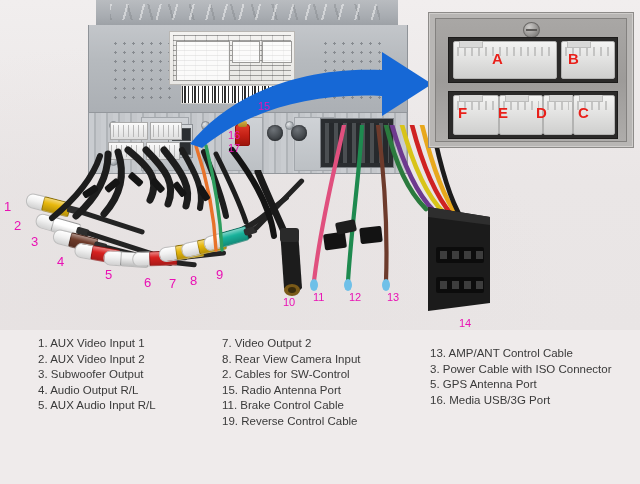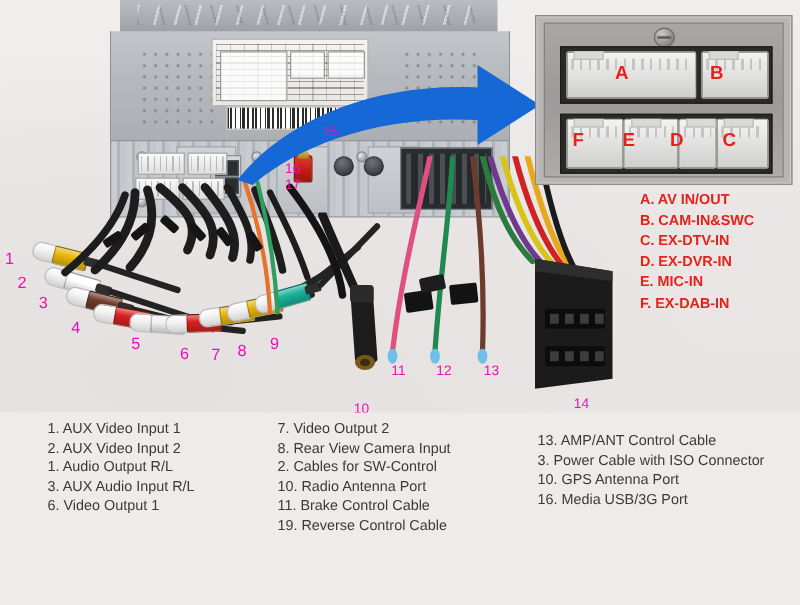--- a/index.html
+++ b/index.html
@@ -375,14 +375,6 @@
       </div>
   </div>
 
-  <div class="redlegend">
-    <div class="ritem">A. AV IN/OUT</div>
-    <div class="ritem">B. CAM-IN&amp;SWC</div>
-    <div class="ritem">C. EX-DTV-IN</div>
-    <div class="ritem">D. EX-DVR-IN</div>
-    <div class="ritem">E. MIC-IN</div>
-    <div class="ritem">F. EX-DAB-IN</div>
-  </div>
 
   <div class="lists">
     <div class="col col1">

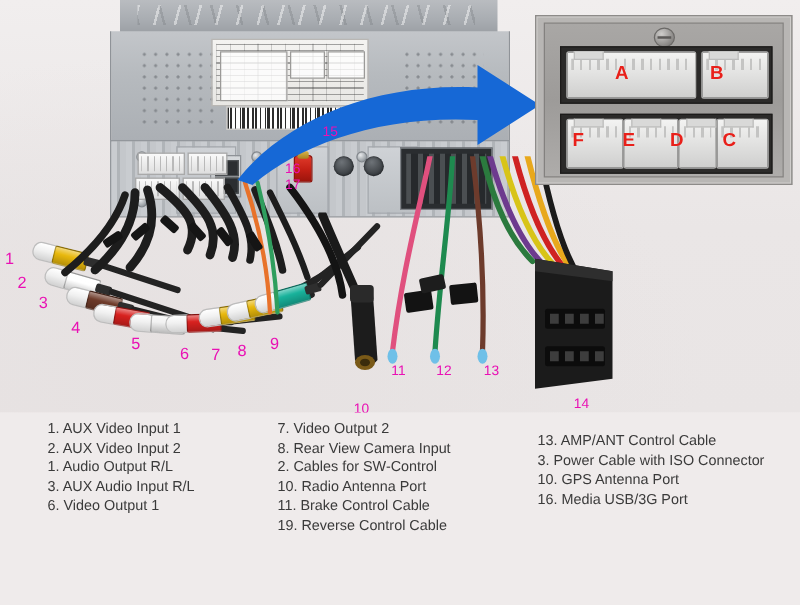--- a/index.html
+++ b/index.html
@@ -364,7 +364,7 @@
         <span class="numlabel" style="left: 169px; top: 277px;">7</span>
         <span class="numlabel" style="left: 190px; top: 274px;">8</span>
         <span class="numlabel" style="left: 216px; top: 268px;">9</span>
-        <span class="numlabel sm" style="left: 283px; top: 322px;">10</span>
+        <span class="numlabel sm" style="left: 283px; top: 297px;">10</span>
         <span class="numlabel sm" style="left: 313px; top: 292px;">11</span>
         <span class="numlabel sm" style="left: 349px; top: 292px;">12</span>
         <span class="numlabel sm" style="left: 387px; top: 292px;">13</span>

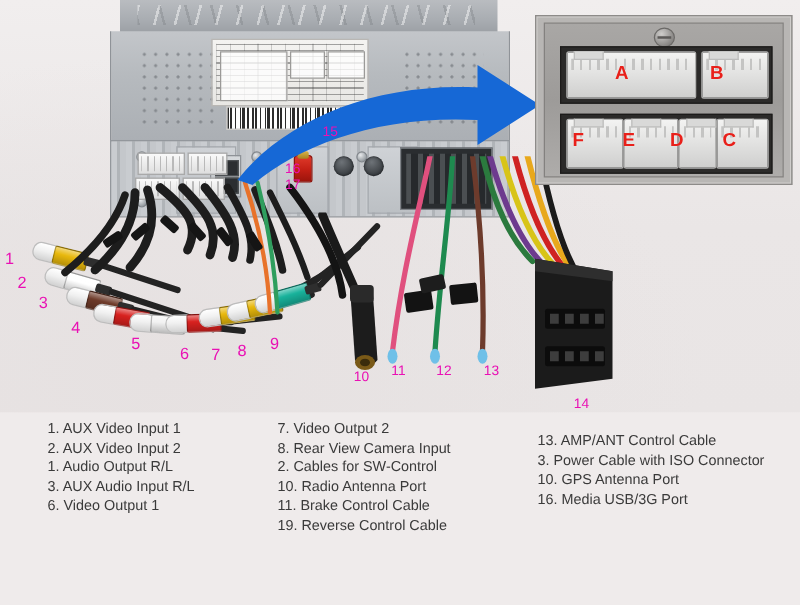--- a/index.html
+++ b/index.html
@@ -380,6 +380,7 @@
     <div class="col col1">
       <div class="item">1. AUX Video Input 1</div>
       <div class="item">2. AUX Video Input 2</div>
+      <div class="item">3. Subwoofer Output</div>
       <div class="item">1. Audio Output R/L</div>
       <div class="item">3. AUX Audio Input R/L</div>
       <div class="item">6. Video Output 1</div>

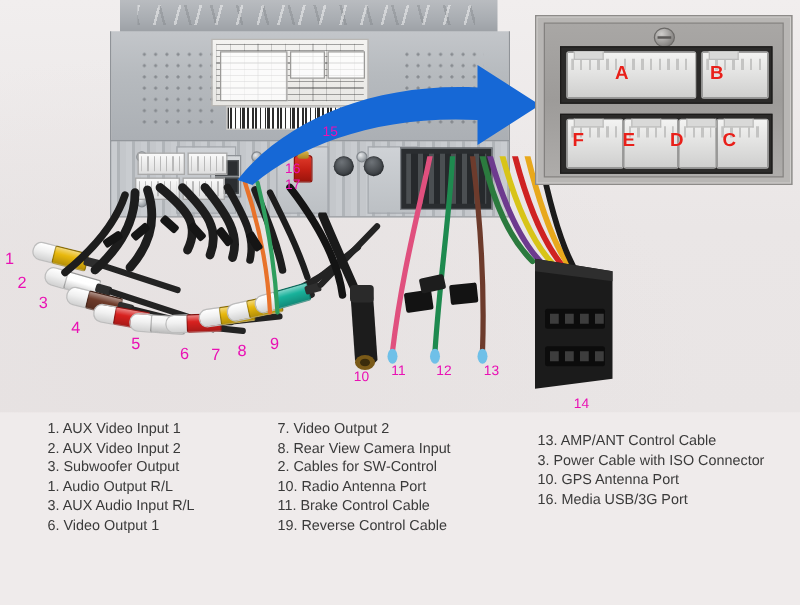--- a/index.html
+++ b/index.html
@@ -381,7 +381,7 @@
       <div class="item">1. AUX Video Input 1</div>
       <div class="item">2. AUX Video Input 2</div>
       <div class="item">3. Subwoofer Output</div>
-      <div class="item">1. Audio Output R/L</div>
+      <div class="item">4. Audio Output R/L</div>
       <div class="item">3. AUX Audio Input R/L</div>
       <div class="item">6. Video Output 1</div>
     </div>

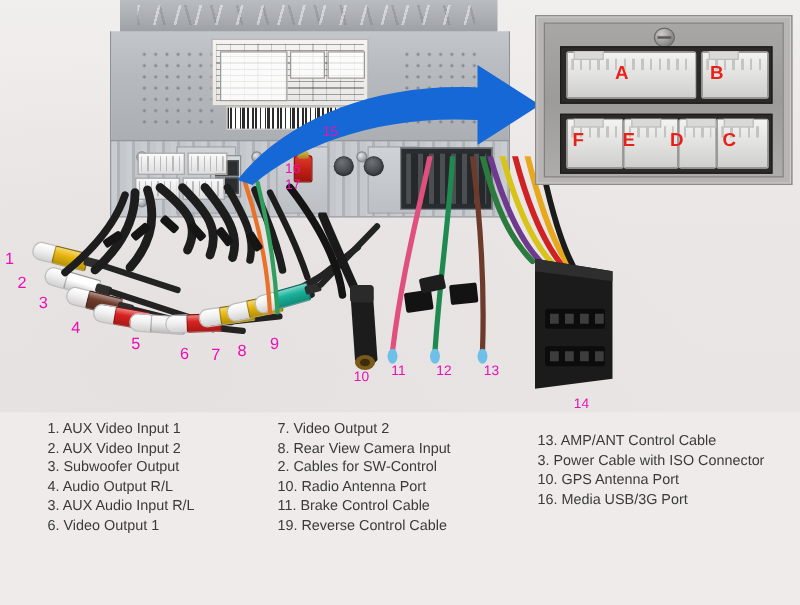--- a/index.html
+++ b/index.html
@@ -389,7 +389,7 @@
       <div class="item">7. Video Output 2</div>
       <div class="item">8. Rear View Camera Input</div>
       <div class="item">2. Cables for SW-Control</div>
-      <div class="item">10. Radio Antenna Port</div>
+      <div class="item">15. Radio Antenna Port</div>
       <div class="item">11. Brake Control Cable</div>
       <div class="item">19. Reverse Control Cable</div>
     </div>

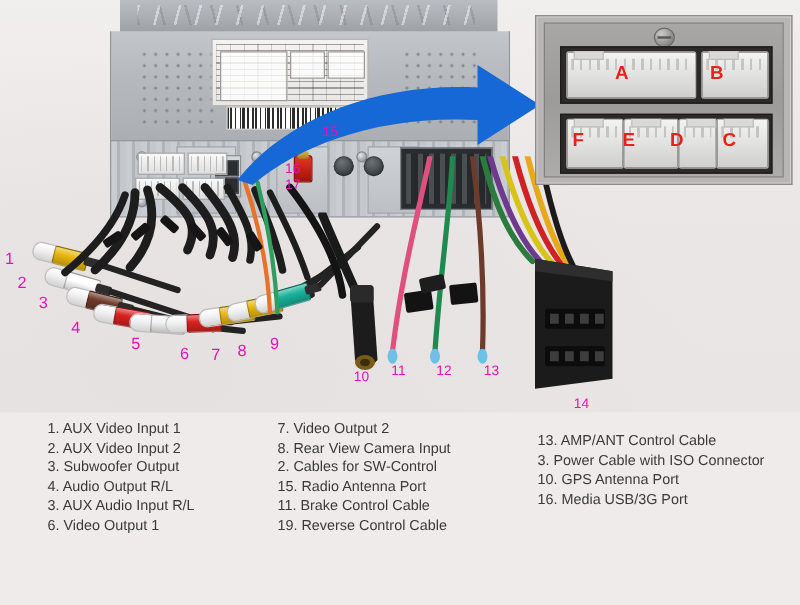--- a/index.html
+++ b/index.html
@@ -396,7 +396,7 @@
     <div class="col col3" style="top:10px;">
       <div class="item">13. AMP/ANT Control Cable</div>
       <div class="item">3. Power Cable with ISO Connector</div>
-      <div class="item">10. GPS Antenna Port</div>
+      <div class="item">5. GPS Antenna Port</div>
       <div class="item">16. Media USB/3G Port</div>
     </div>
   </div>

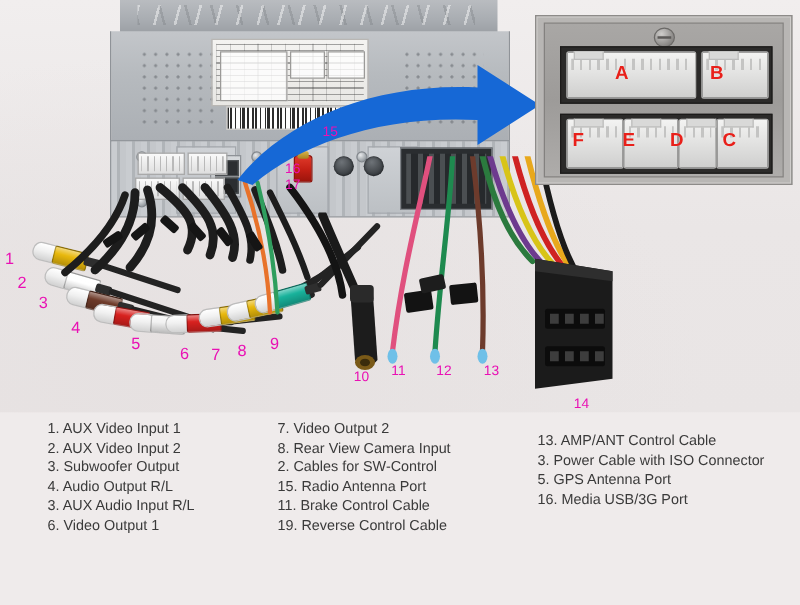--- a/index.html
+++ b/index.html
@@ -382,7 +382,7 @@
       <div class="item">2. AUX Video Input 2</div>
       <div class="item">3. Subwoofer Output</div>
       <div class="item">4. Audio Output R/L</div>
-      <div class="item">3. AUX Audio Input R/L</div>
+      <div class="item">5. AUX Audio Input R/L</div>
       <div class="item">6. Video Output 1</div>
     </div>
     <div class="col col2">

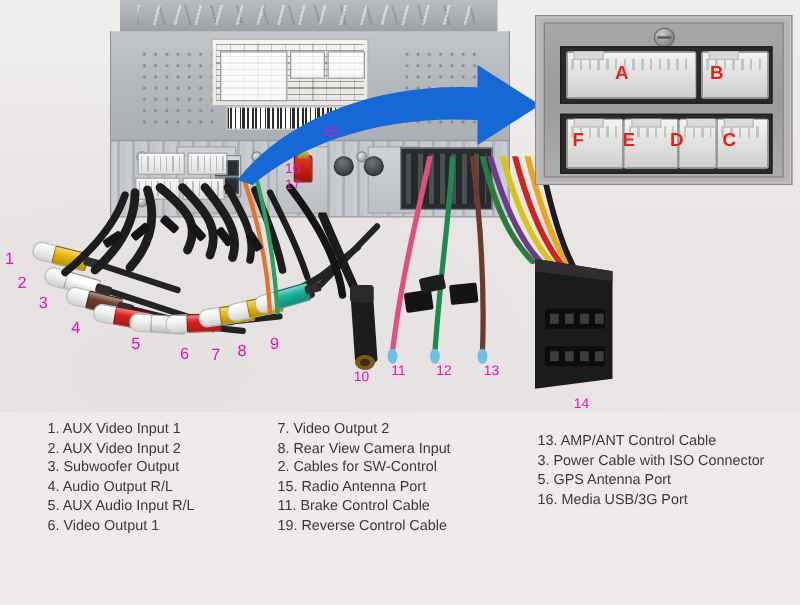--- a/index.html
+++ b/index.html
@@ -383,7 +383,6 @@
       <div class="item">3. Subwoofer Output</div>
       <div class="item">4. Audio Output R/L</div>
       <div class="item">5. AUX Audio Input R/L</div>
-      <div class="item">6. Video Output 1</div>
     </div>
     <div class="col col2">
       <div class="item">7. Video Output 2</div>

